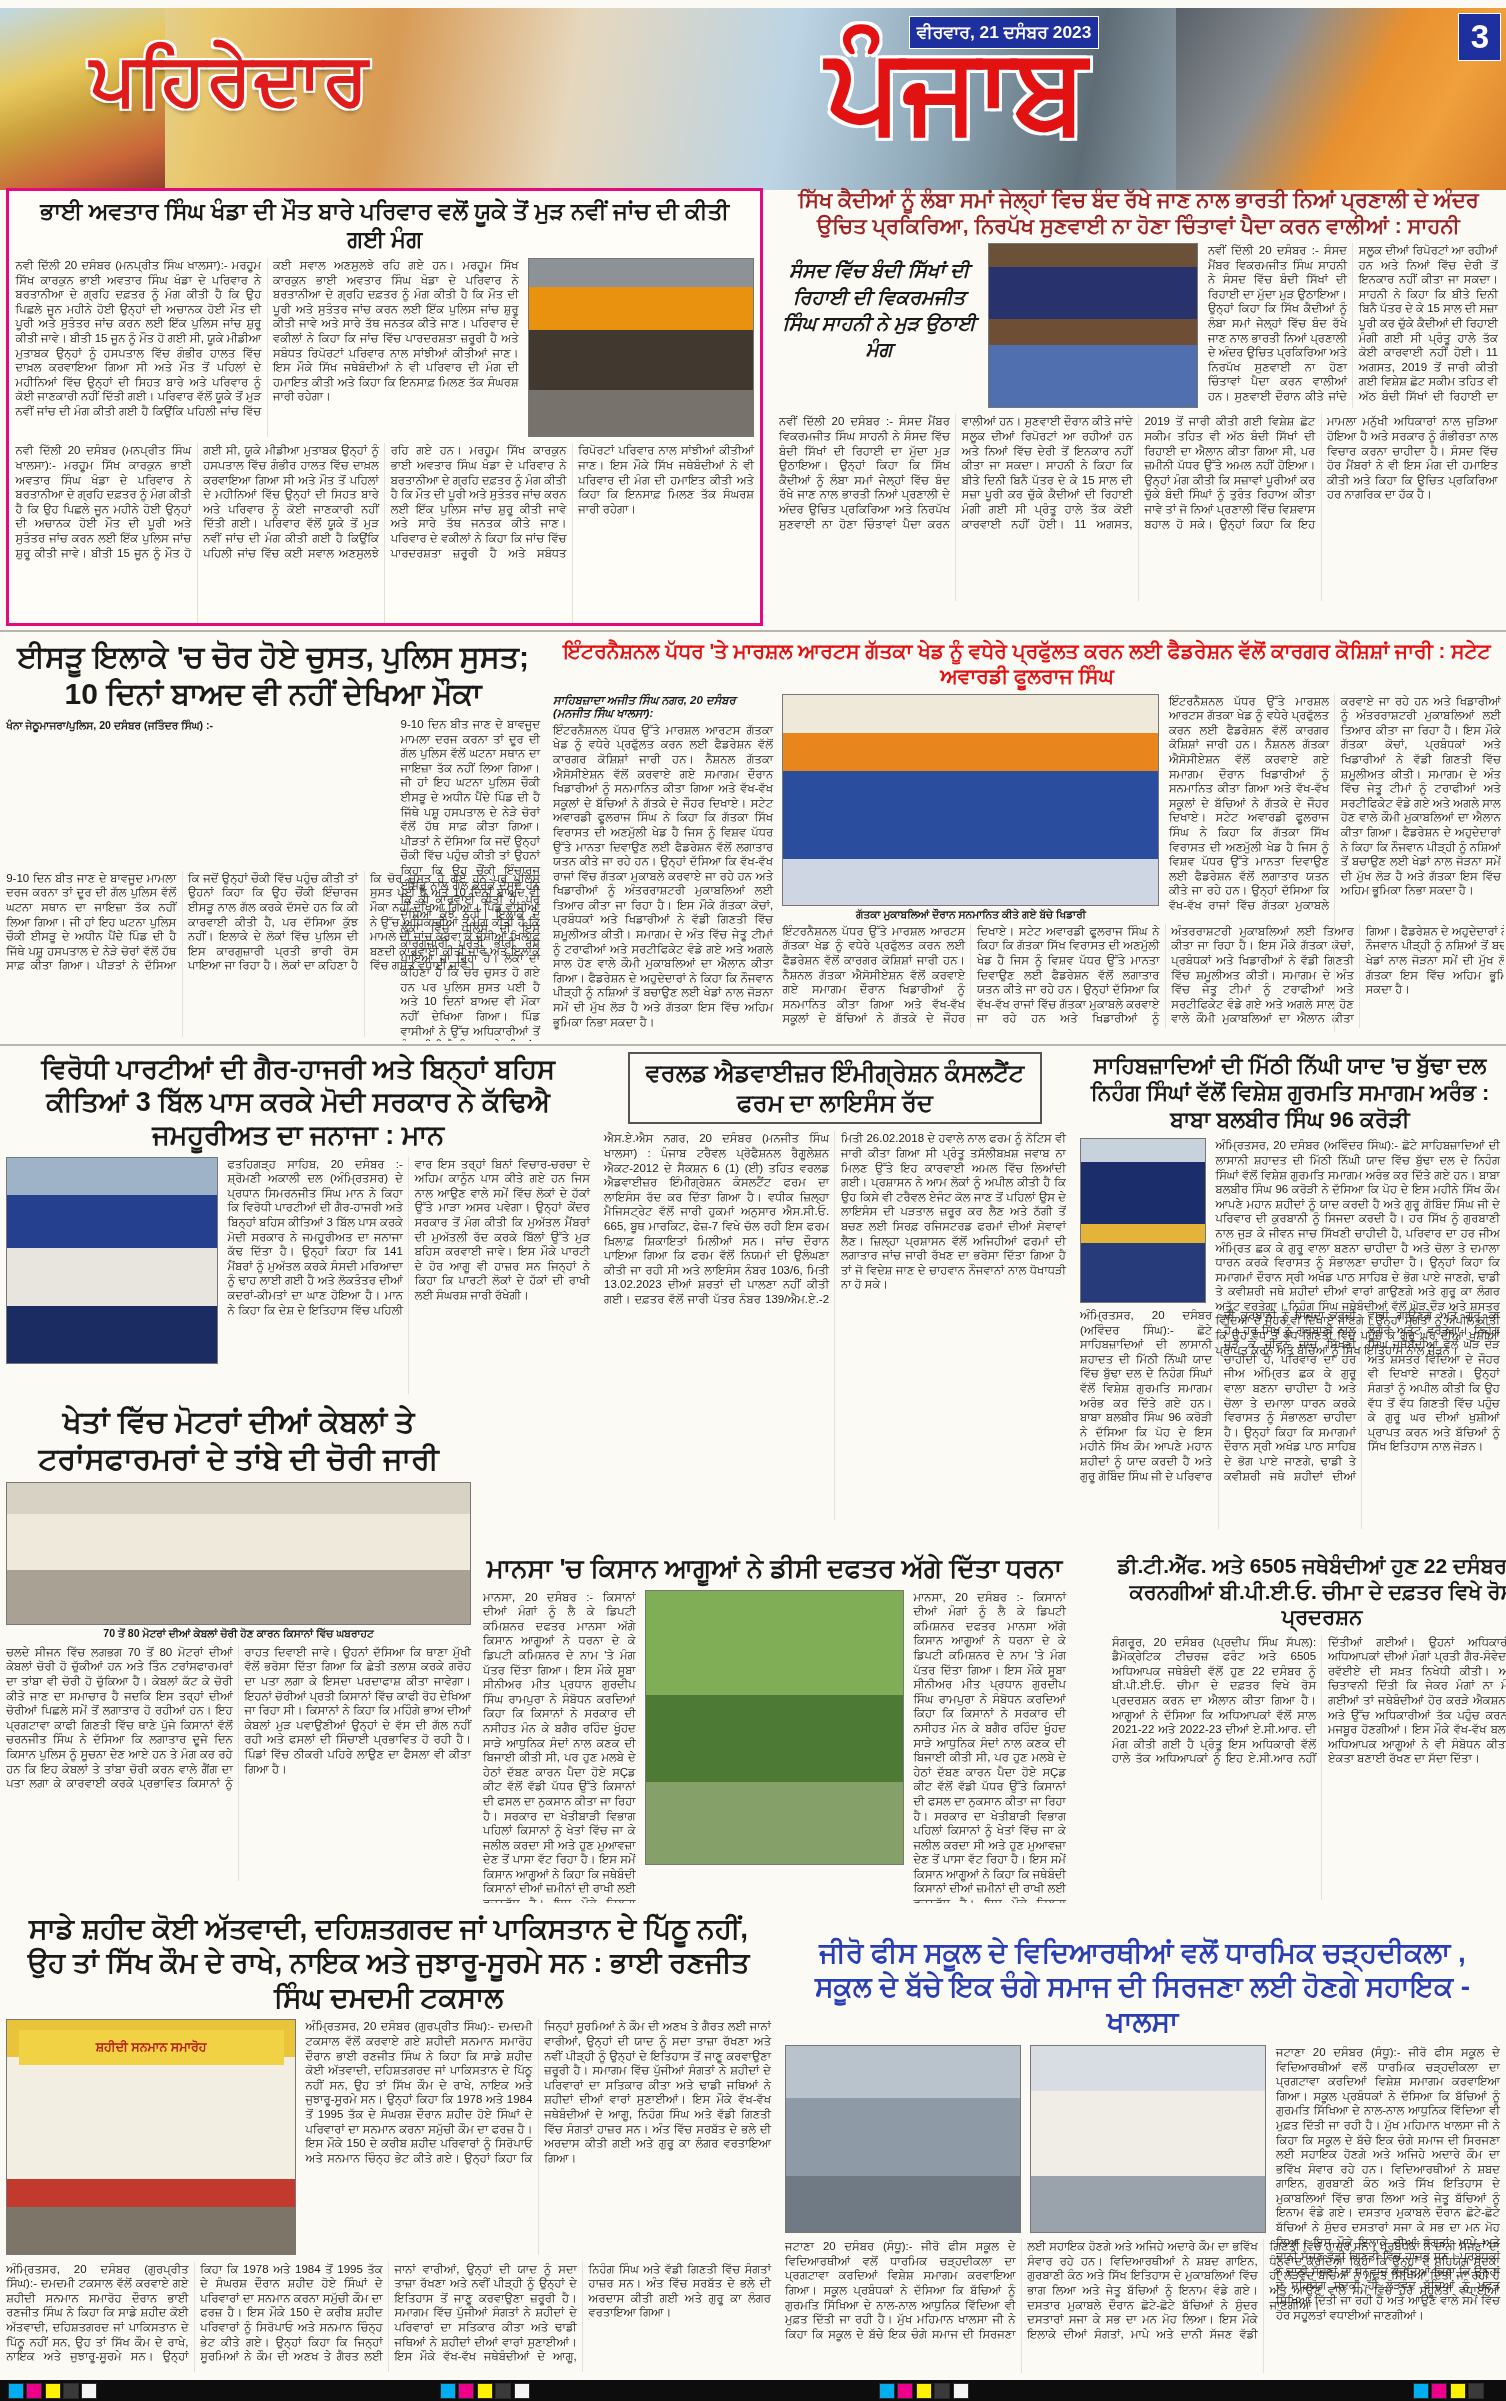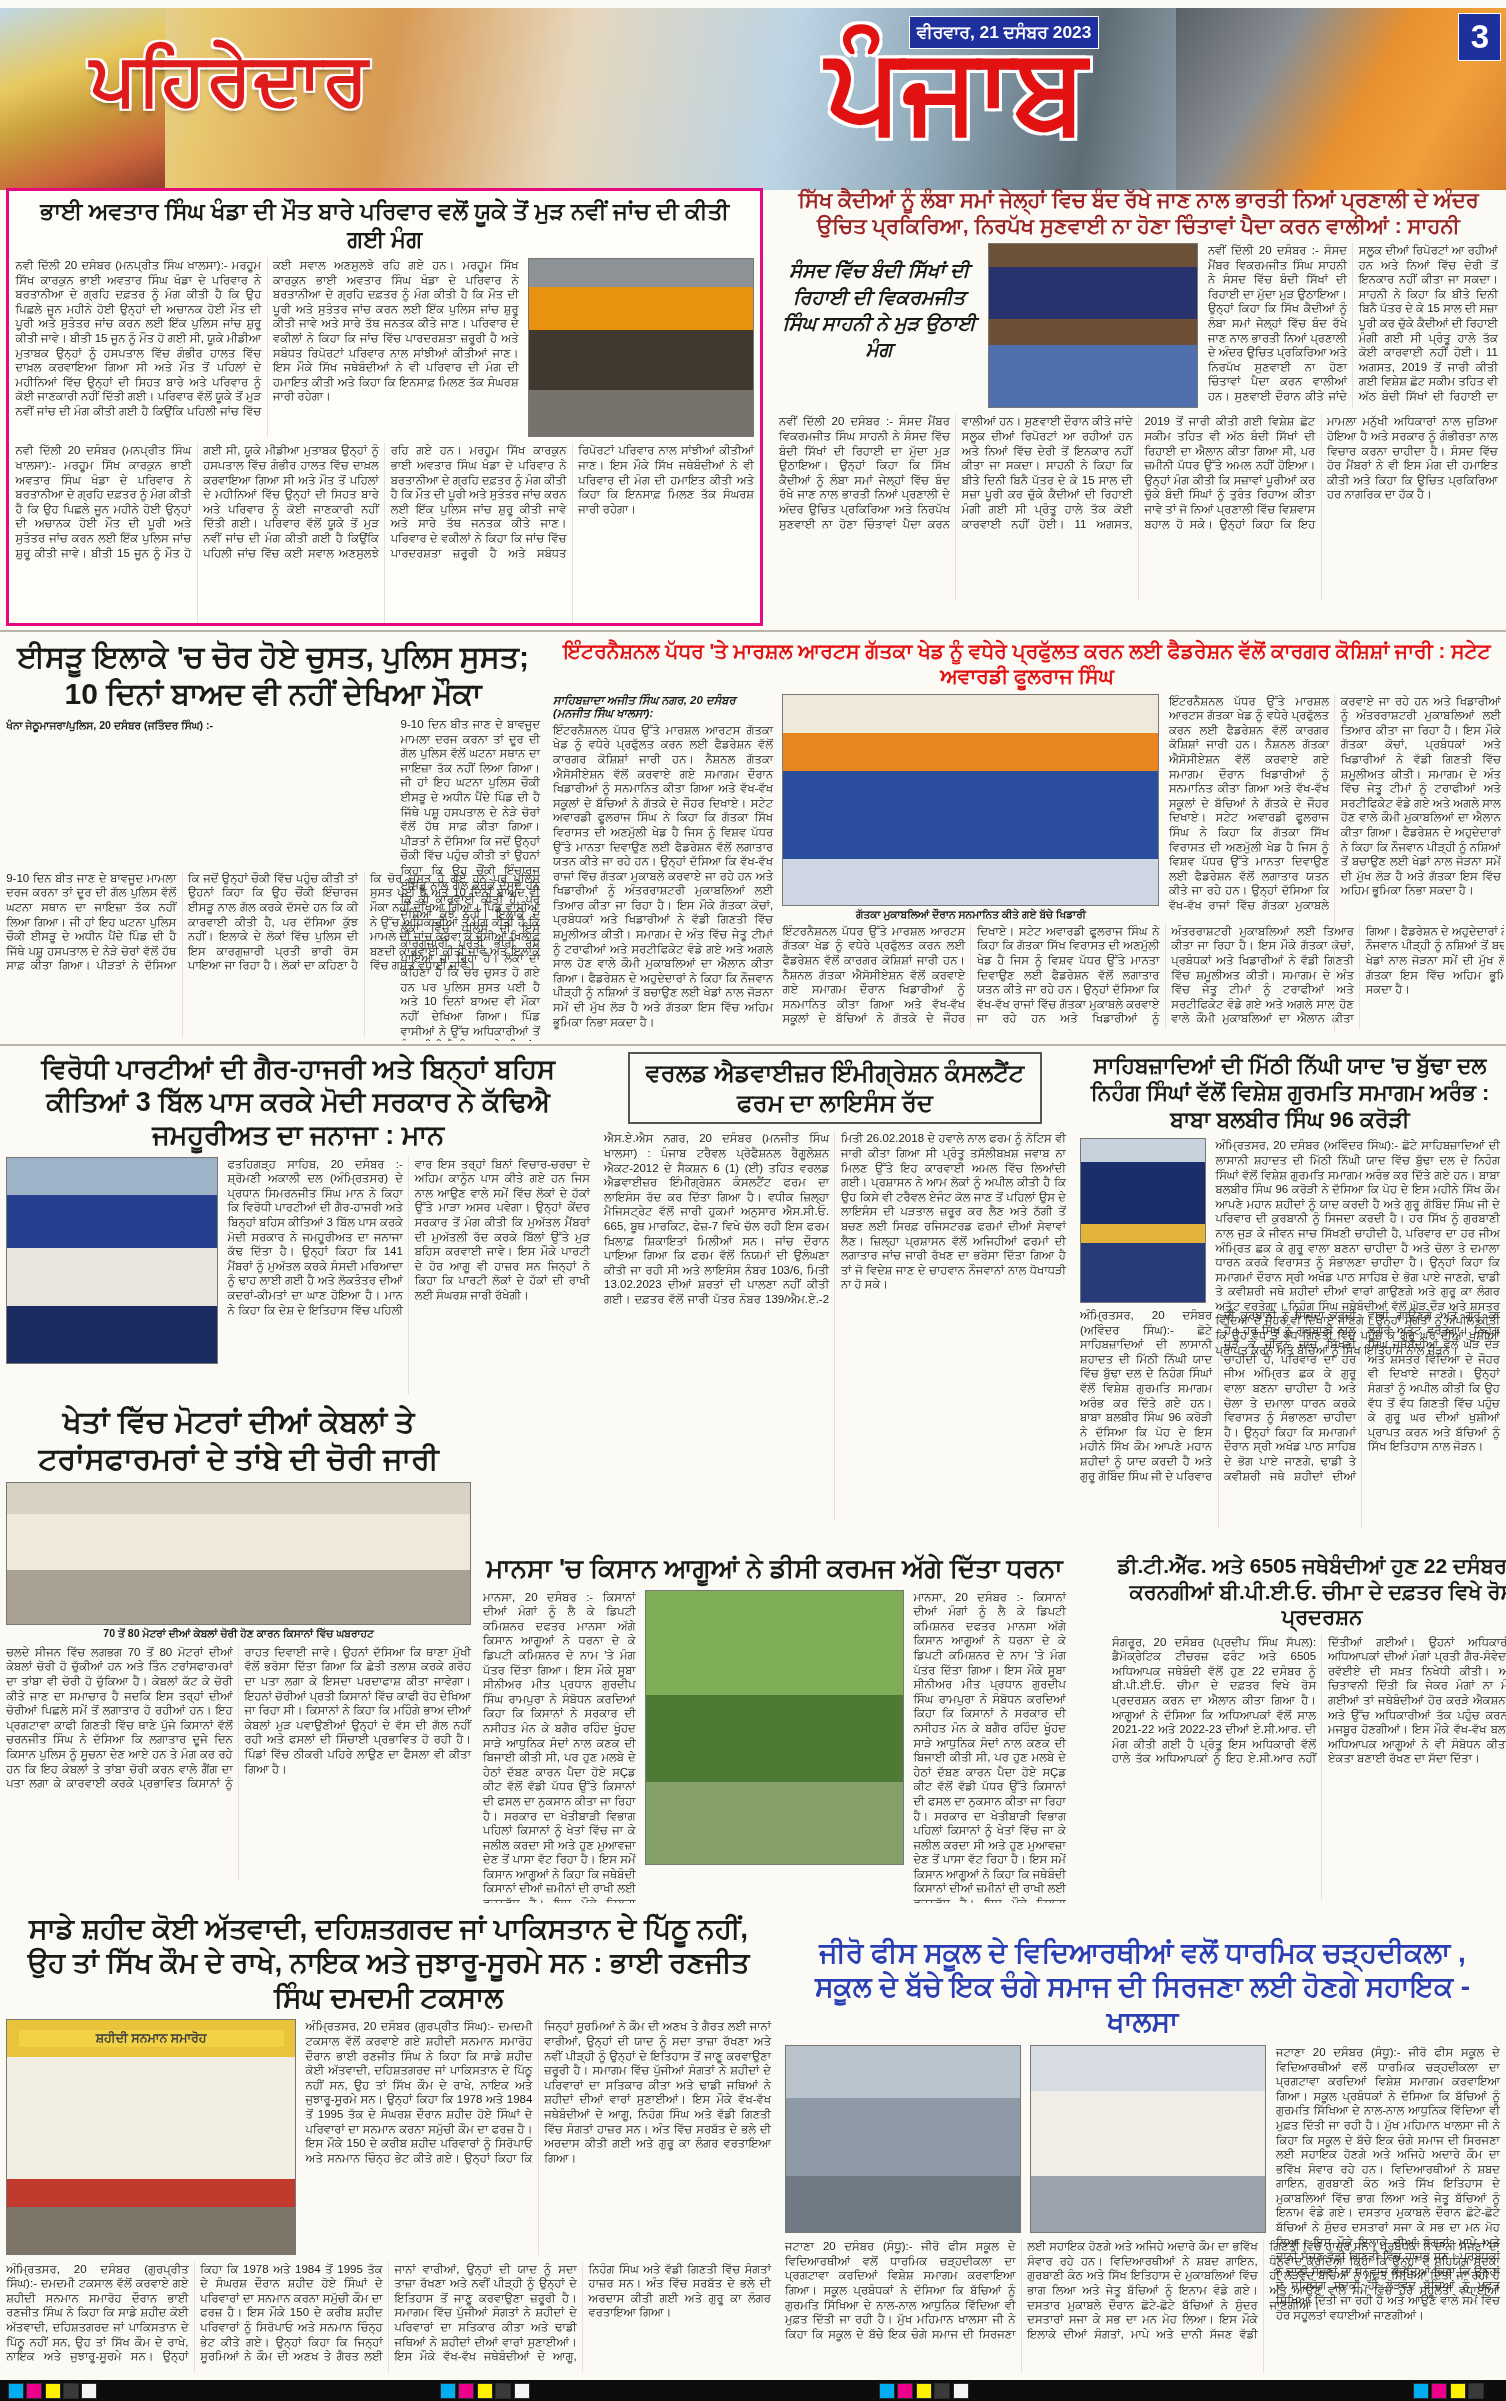--- a/index.html
+++ b/index.html
@@ -147,7 +147,7 @@
   </div>
 
   <div class="art" style="left:480px;top:1550px;width:589px;height:353px;padding:1.6px 3.1px;box-sizing:border-box;">
-    <div class="hl" style="font-size:26px;">ਮਾਨਸਾ 'ਚ ਕਿਸਾਨ ਆਗੂਆਂ ਨੇ ਡੀਸੀ ਕਰਮਜ ਅੱਗੇ ਦਿੱਤਾ ਧਰਨਾ</div>
+    <div class="hl" style="font-size:26px;">ਮਾਨਸਾ 'ਚ ਕਿਸਾਨ ਆਗੂਆਂ ਨੇ ਡੀਸੀ ਦਫਤਰ ਅੱਗੇ ਦਿੱਤਾ ਧਰਨਾ</div>
     <div class="row" style="margin-top:4.7px;">
       <div class="grow body" style="height:275px;">ਮਾਨਸਾ, 20 ਦਸੰਬਰ :- ਕਿਸਾਨਾਂ ਦੀਆਂ ਮੰਗਾਂ ਨੂੰ ਲੈ ਕੇ ਡਿਪਟੀ ਕਮਿਸ਼ਨਰ ਦਫਤਰ ਮਾਨਸਾ ਅੱਗੇ ਕਿਸਾਨ ਆਗੂਆਂ ਨੇ ਧਰਨਾ ਦੇ ਕੇ ਡਿਪਟੀ ਕਮਿਸ਼ਨਰ ਦੇ ਨਾਮ 'ਤੇ ਮੰਗ ਪੱਤਰ ਦਿੱਤਾ ਗਿਆ। ਇਸ ਮੌਕੇ ਸੂਬਾ ਸੀਨੀਅਰ ਮੀਤ ਪ੍ਰਧਾਨ ਗੁਰਦੀਪ ਸਿੰਘ ਰਾਮਪੁਰਾ ਨੇ ਸੰਬੋਧਨ ਕਰਦਿਆਂ ਕਿਹਾ ਕਿ ਕਿਸਾਨਾਂ ਨੇ ਸਰਕਾਰ ਦੀ ਨਸੀਹਤ ਮੰਨ ਕੇ ਬਗੈਰ ਰਹਿੰਦ ਖੂੰਹਦ ਸਾੜੇ ਆਧੁਨਿਕ ਸੰਦਾਂ ਨਾਲ ਕਣਕ ਦੀ ਬਿਜਾਈ ਕੀਤੀ ਸੀ, ਪਰ ਹੁਣ ਮਲਬੇ ਦੇ ਹੇਠਾਂ ਦੱਬਣ ਕਾਰਨ ਪੈਦਾ ਹੋਏ ਸÇਡ ਕੀਟ ਵੱਲੋਂ ਵੱਡੀ ਪੱਧਰ ਉੱਤੇ ਕਿਸਾਨਾਂ ਦੀ ਫਸਲ ਦਾ ਨੁਕਸਾਨ ਕੀਤਾ ਜਾ ਰਿਹਾ ਹੈ। ਸਰਕਾਰ ਦਾ ਖੇਤੀਬਾੜੀ ਵਿਭਾਗ ਪਹਿਲਾਂ ਕਿਸਾਨਾਂ ਨੂੰ ਖੇਤਾਂ ਵਿੱਚ ਜਾ ਕੇ ਜਲੀਲ ਕਰਦਾ ਸੀ ਅਤੇ ਹੁਣ ਮੁਆਵਜ਼ਾ ਦੇਣ ਤੋਂ ਪਾਸਾ ਵੱਟ ਰਿਹਾ ਹੈ। ਇਸ ਸਮੇਂ ਕਿਸਾਨ ਆਗੂਆਂ ਨੇ ਕਿਹਾ ਕਿ ਜਥੇਬੰਦੀ ਕਿਸਾਨਾਂ ਦੀਆਂ ਜ਼ਮੀਨਾਂ ਦੀ ਰਾਖੀ ਲਈ ਵਚਨਵੱਧ ਹੈ। ਇਸ ਮੌਕੇ ਜ਼ਿਲ੍ਹਾ ਪ੍ਰਧਾਨ ਲਖਵੀਰ ਸਿੰਘ ਅਕਲੀਆ, ਸੱਤਪਾਲ ਸਿੰਘ, ਬਲਜੀਤ ਸਿੰਘ ਭੈਣੀ ਆਦਿ ਕਿਸਾਨ ਆਗੂ ਹਾਜ਼ਰ ਸਨ।</div>
       <div class="ph ph-protest" style="width:259px;height:275px;flex:0 0 auto;"></div>

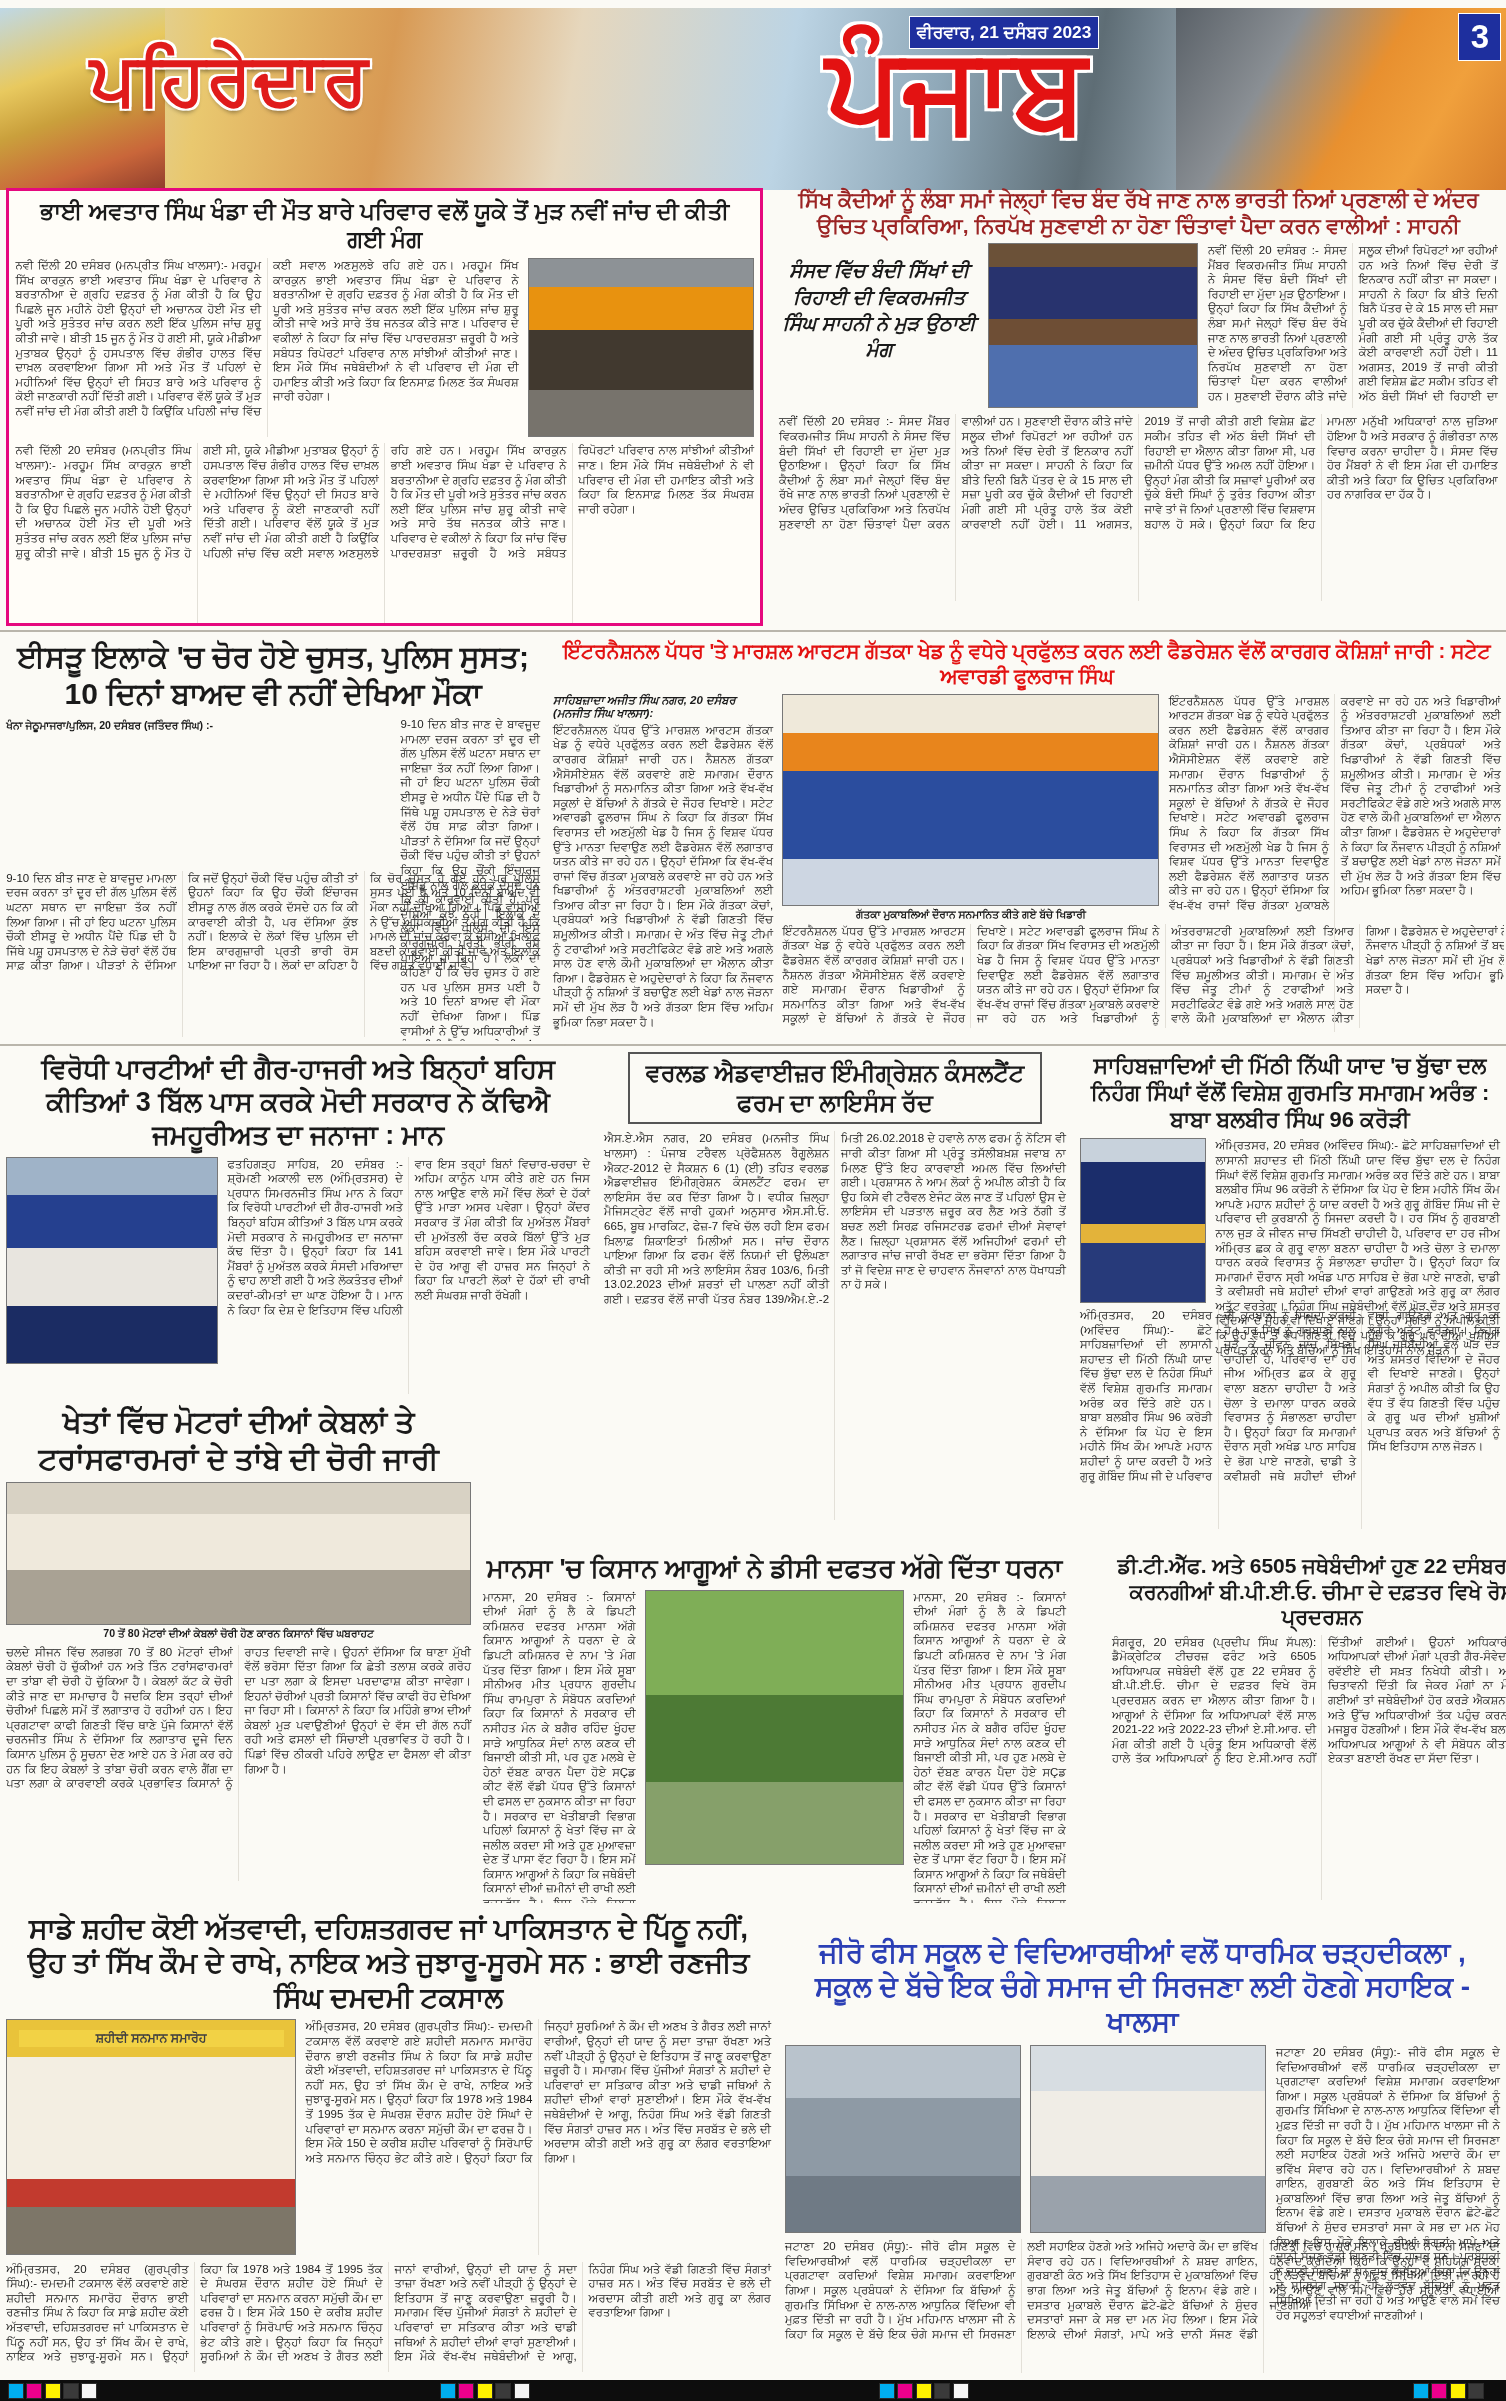--- a/index.html
+++ b/index.html
@@ -44,7 +44,7 @@
   .ph-school1{background:linear-gradient(180deg,#b9c3cc 0 28%,#8e9aa5 28% 70%,#6f7a85 70%);}
   .ph-school2{background:linear-gradient(180deg,#d7dde2 0 24%,#f0ede6 24% 70%,#9aa2ab 70%);}
   .ph-sign{position:absolute;left:8%;top:40%;font-size:11.8px;font-weight:bold;color:#233;background:rgba(255,255,255,.82);padding:0.8px 4.7px;}
-  .ph-banner{position:absolute;left:4%;top:4%;width:92%;font-size:12.6px;font-weight:bold;color:#404040;background:#f2d245;text-align:center;padding:1px 0;}
+  .ph-banner{position:absolute;left:4%;top:4%;width:92%;font-size:12.6px;font-weight:bold;color:#b91c1c;background:#f2d245;text-align:center;padding:10px 0;}
   
   .footer{position:absolute;left:0;top:2380px;width:1506px;height:21px;background:#0d0d0d;}
   .swgrp{position:absolute;top:3.1px;display:flex;gap:2.4px;}

